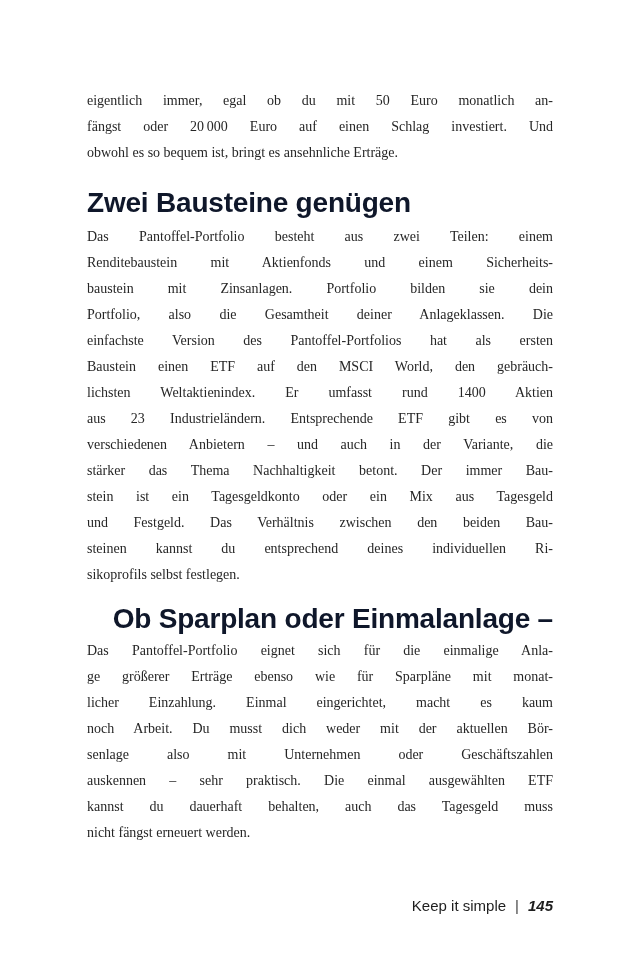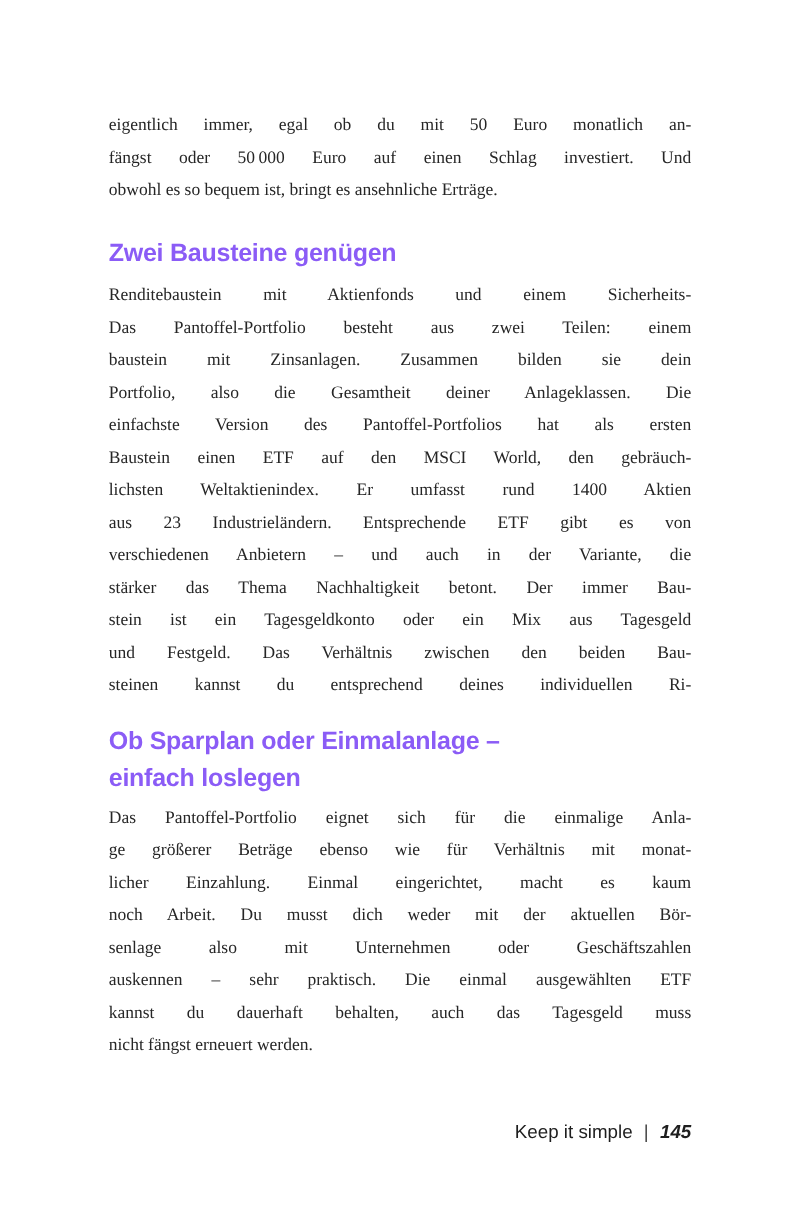--- a/index.html
+++ b/index.html
@@ -92,7 +92,7 @@
 
     <section class="paragraph">
         <div class="line">eigentlich immer, egal ob du mit 50 Euro monatlich an-</div>
-        <div class="line">fängst oder 50 000 Euro auf einen Schlag investiert. Und</div>
+        <div class="line">fängst oder 20 000 Euro auf einen Schlag investiert. Und</div>
         <div class="line last">obwohl es so bequem ist, bringt es ansehnliche Erträge.</div>
       </section>
 

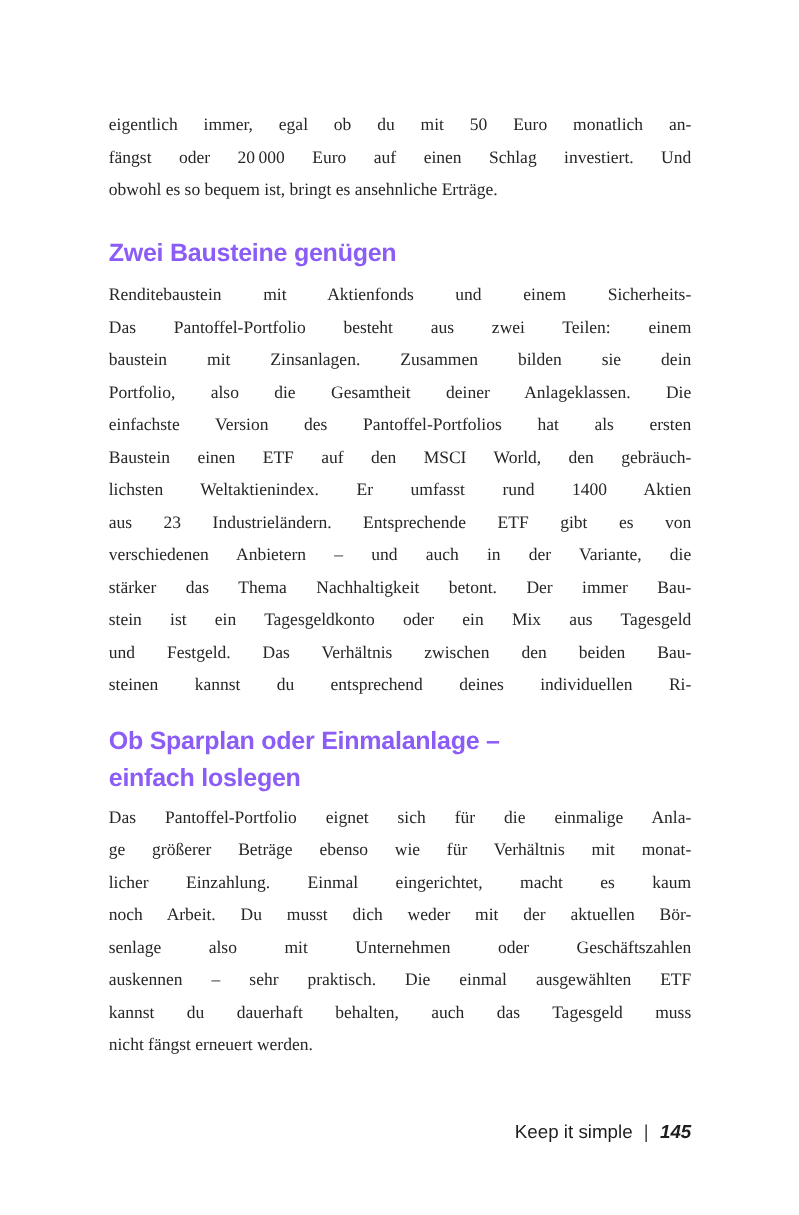--- a/index.html
+++ b/index.html
@@ -44,8 +44,8 @@
   .heading {
     font-family: "Liberation Sans", sans-serif;
     font-weight: bold;
-    color: #8b5cf6;
-    font-size: 20px;
+    color: #0f172a;
+    font-size: 28px;
     line-height: 30px;
     letter-spacing: -0.2px;
     margin: 0;

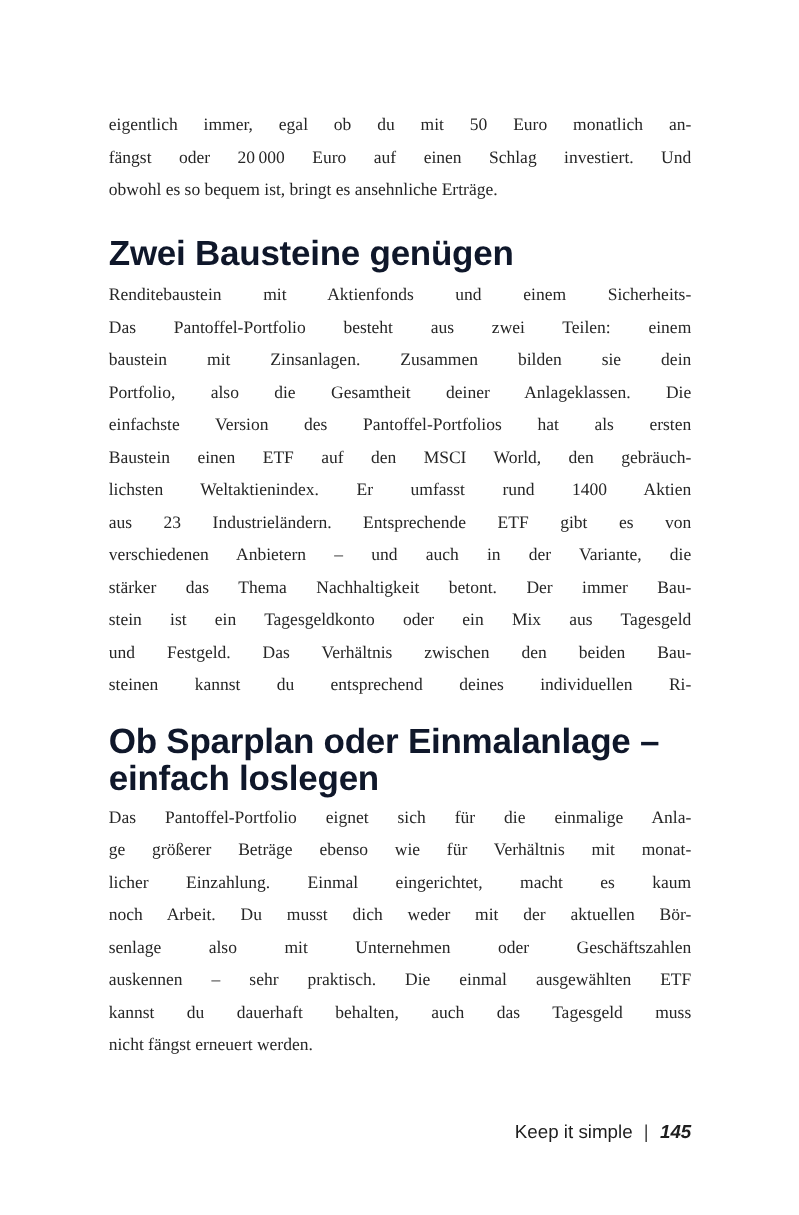--- a/index.html
+++ b/index.html
@@ -99,8 +99,8 @@
     <h2 class="heading heading-1">Zwei Bausteine genügen</h2>
 
     <section class="paragraph">
+        <div class="line">Das Pantoffel-Portfolio besteht aus zwei Teilen: einem</div>
         <div class="line">Renditebaustein mit Aktienfonds und einem Sicherheits-</div>
-        <div class="line">Das Pantoffel-Portfolio besteht aus zwei Teilen: einem</div>
         <div class="line">baustein mit Zinsanlagen. Zusammen bilden sie dein</div>
         <div class="line">Portfolio, also die Gesamtheit deiner Anlageklassen. Die</div>
         <div class="line">einfachste Version des Pantoffel-Portfolios hat als ersten</div>

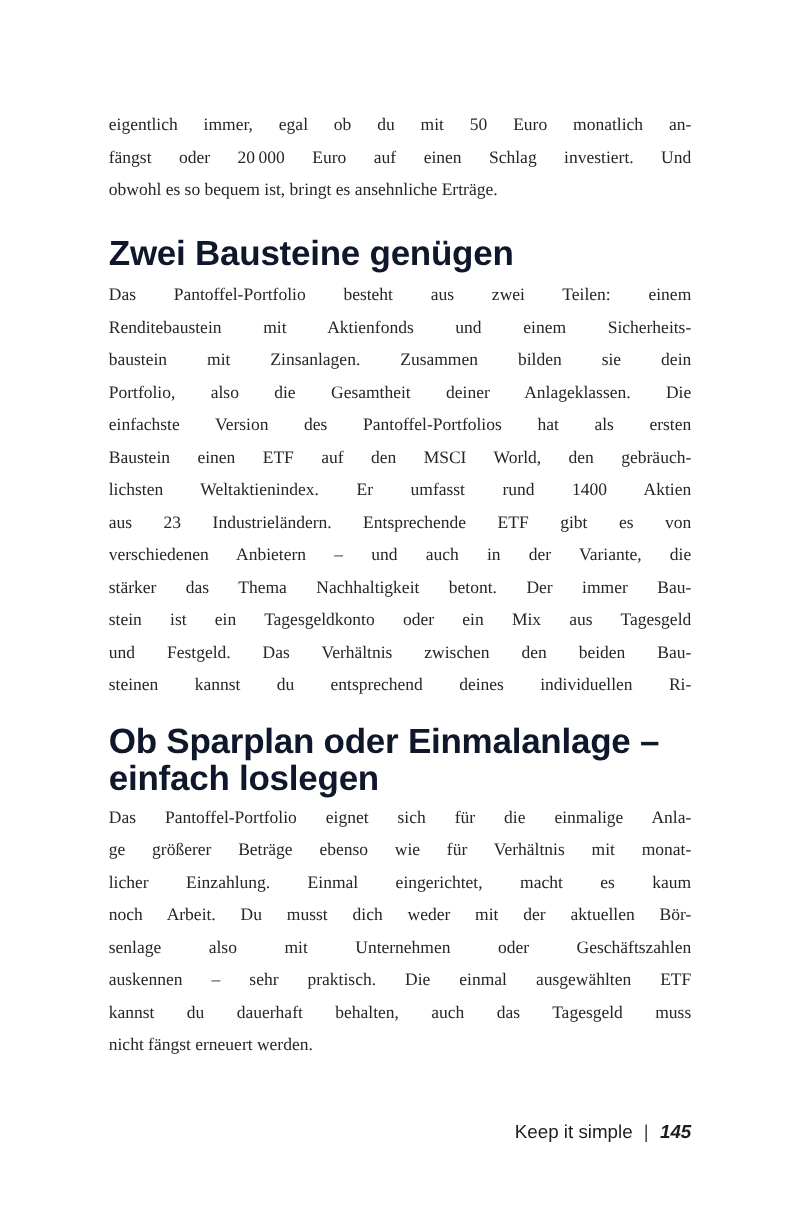--- a/index.html
+++ b/index.html
@@ -101,7 +101,7 @@
     <section class="paragraph">
         <div class="line">Das Pantoffel-Portfolio besteht aus zwei Teilen: einem</div>
         <div class="line">Renditebaustein mit Aktienfonds und einem Sicherheits-</div>
-        <div class="line">baustein mit Zinsanlagen. Zusammen bilden sie dein</div>
+        <div class="line">baustein mit Zinsanlagen. Portfolio bilden sie dein</div>
         <div class="line">Portfolio, also die Gesamtheit deiner Anlageklassen. Die</div>
         <div class="line">einfachste Version des Pantoffel-Portfolios hat als ersten</div>
         <div class="line">Baustein einen ETF auf den MSCI World, den gebräuch-</div>

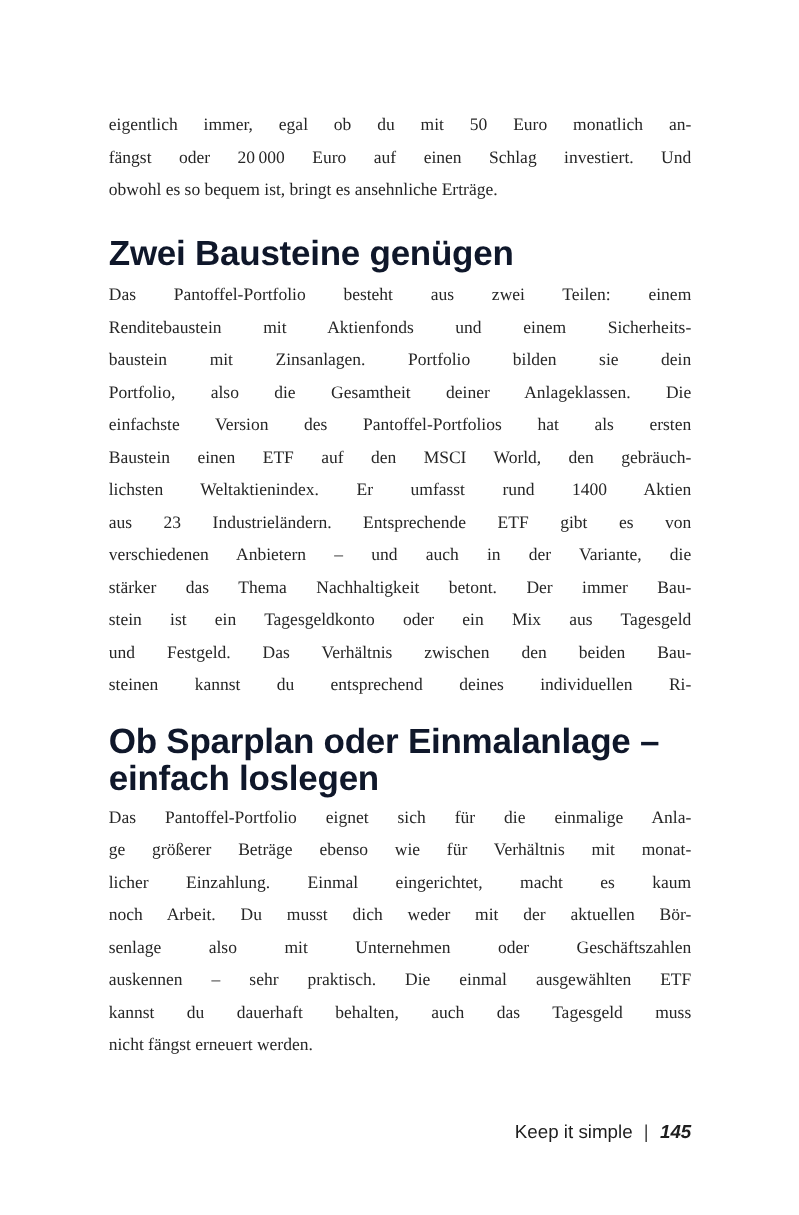--- a/index.html
+++ b/index.html
@@ -112,6 +112,7 @@
         <div class="line">stein ist ein Tagesgeldkonto oder ein Mix aus Tagesgeld</div>
         <div class="line">und Festgeld. Das Verhältnis zwischen den beiden Bau-</div>
         <div class="line">steinen kannst du entsprechend deines individuellen Ri-</div>
+        <div class="line last">sikoprofils selbst festlegen.</div>
       </section>
 
     <h2 class="heading heading-2">

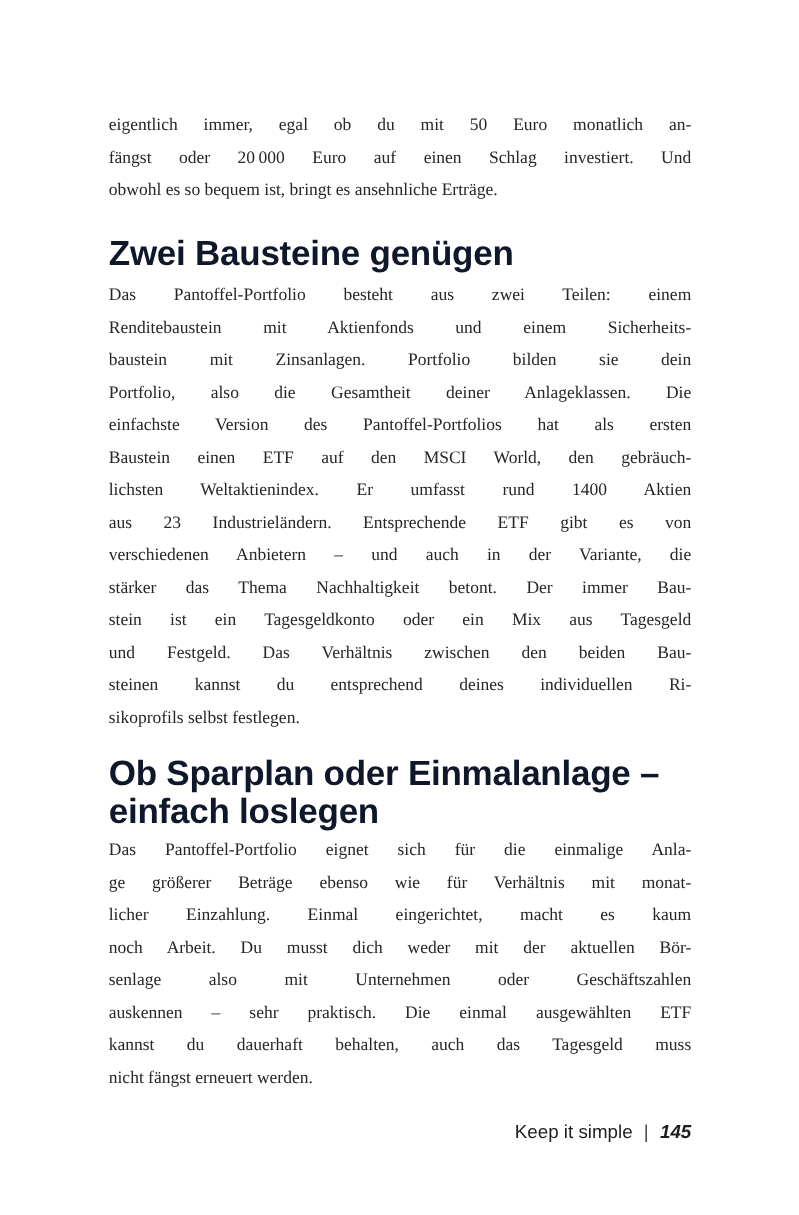--- a/index.html
+++ b/index.html
@@ -57,6 +57,7 @@
   .heading-2 {
     margin-top: 16px;
     margin-bottom: 4px;
+    text-align: right;
   }
   .heading .h-line {
     display: block;

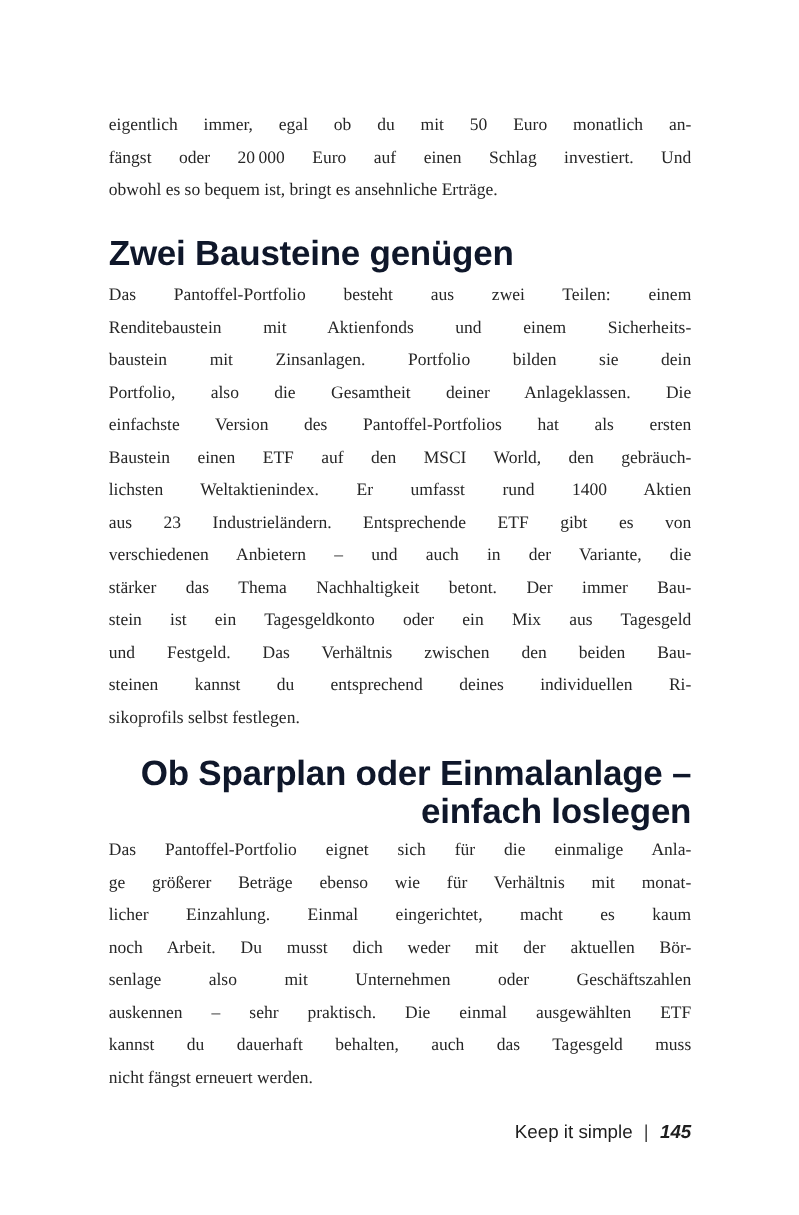--- a/index.html
+++ b/index.html
@@ -118,7 +118,6 @@
 
     <h2 class="heading heading-2">
       <span class="h-line">Ob Sparplan oder Einmalanlage –</span>
-      <span class="h-line">einfach loslegen</span>
     </h2>
 
     <section class="paragraph">

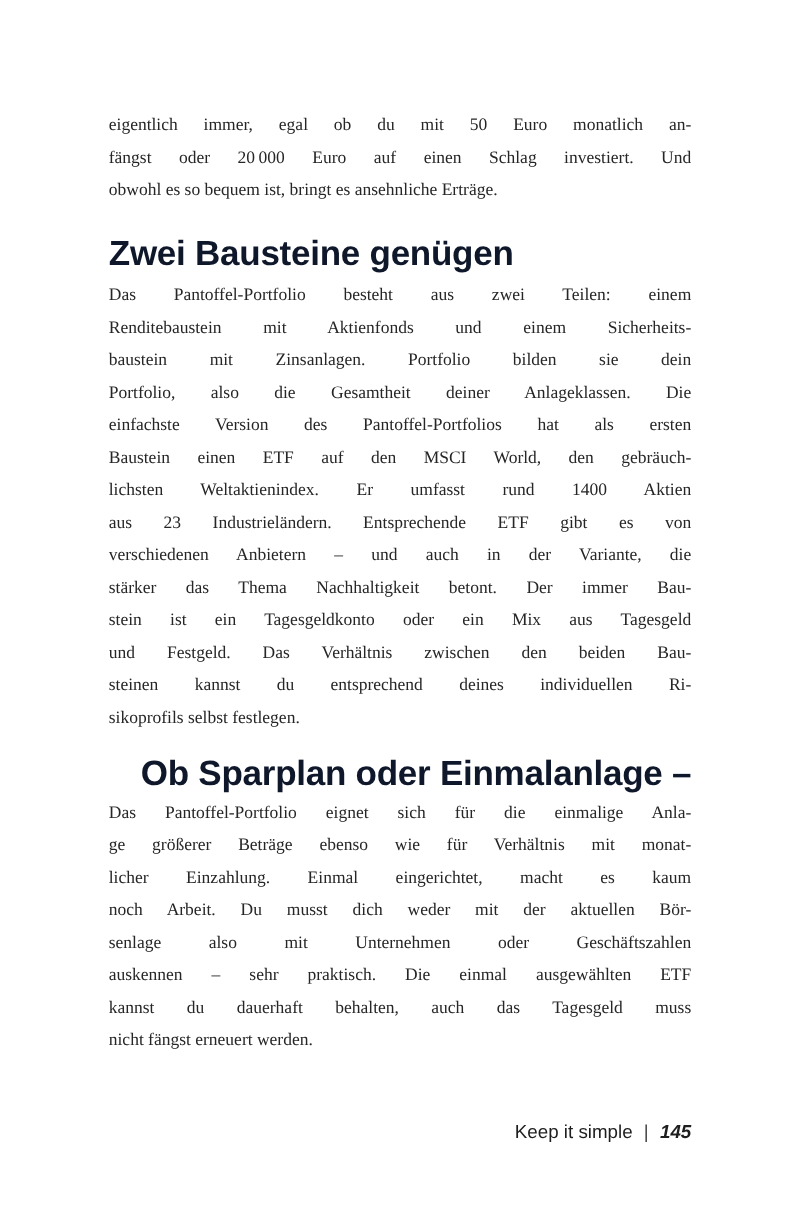--- a/index.html
+++ b/index.html
@@ -122,7 +122,7 @@
 
     <section class="paragraph">
         <div class="line">Das Pantoffel-Portfolio eignet sich für die einmalige Anla-</div>
-        <div class="line">ge größerer Beträge ebenso wie für Verhältnis mit monat-</div>
+        <div class="line">ge größerer Erträge ebenso wie für Sparpläne mit monat-</div>
         <div class="line">licher Einzahlung. Einmal eingerichtet, macht es kaum</div>
         <div class="line">noch Arbeit. Du musst dich weder mit der aktuellen Bör-</div>
         <div class="line">senlage also mit Unternehmen oder Geschäftszahlen</div>

